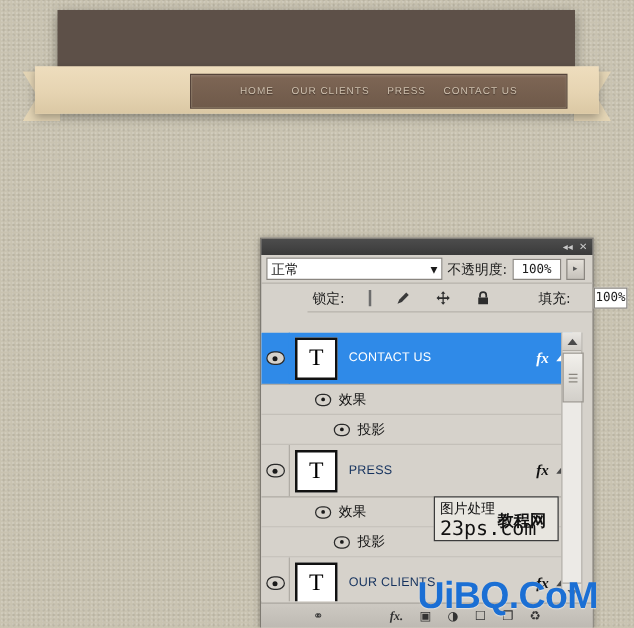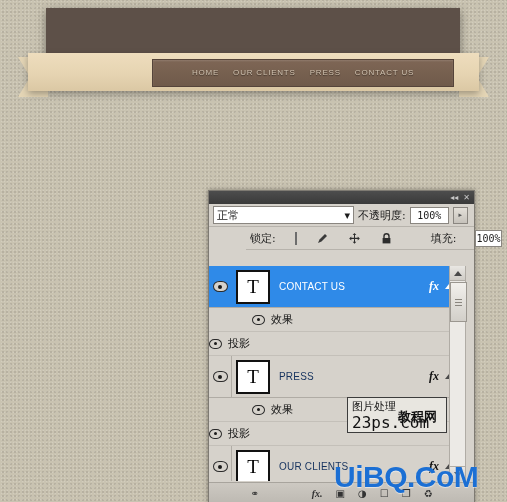--- a/index.html
+++ b/index.html
@@ -174,7 +174,7 @@
     font-family:"DejaVu Sans",sans-serif;
   }
   .indent1{padding-left:43px;}
-  .indent2{}
+  .indent2{padding-left:58px;}
   
   #v-scroll{
     position:absolute;right:8px;top:75px;width:15px;height:215px;

